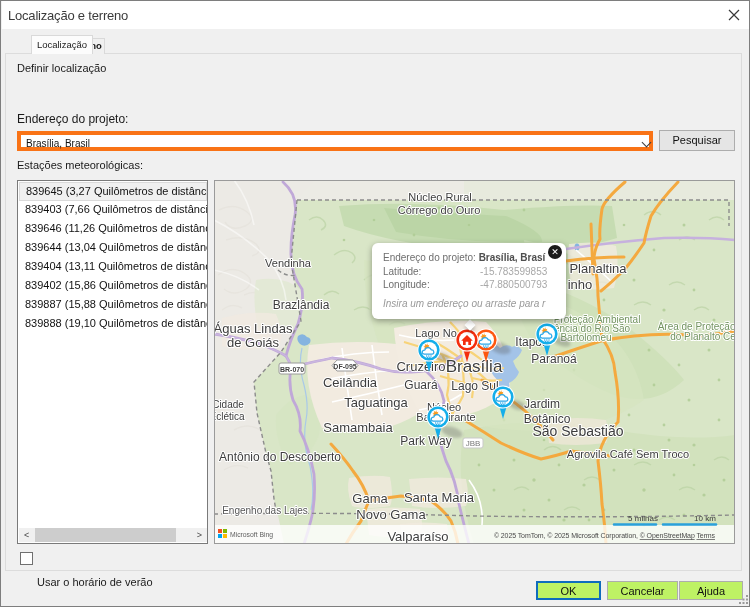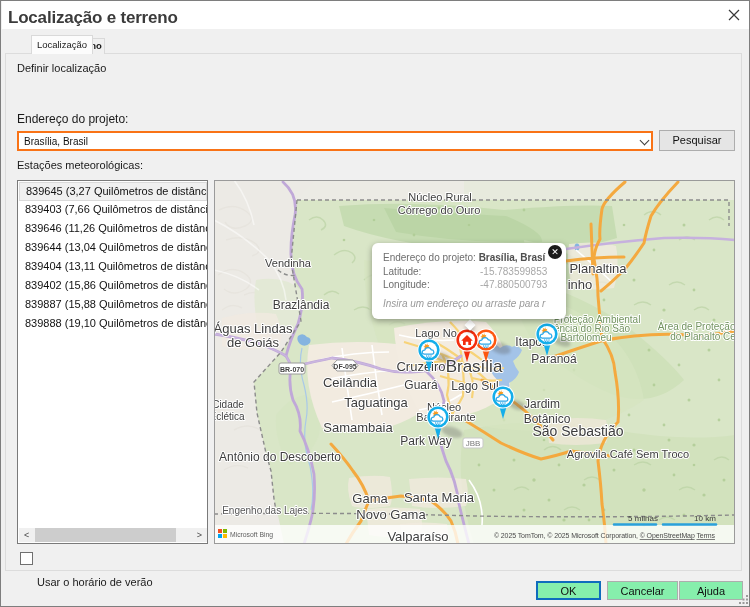--- a/index.html
+++ b/index.html
@@ -6,7 +6,7 @@
 #win { position:relative; width:750px; height:607px; background:#f0f0f0; border:1px solid #7e7e7e; overflow:hidden; }
 .abs { position:absolute; }
 #titlebar { left:1px; top:0; width:748px; height:28px; background:#fff; }
-#title { left:7px; top:7px; font-size:17px; color:#3b3b3b; letter-spacing:-0.2px;font-weight:bold;}
+#title { left:7px; top:7px; font-size:13px; color:#3b3b3b; letter-spacing:-0.2px;}
 #closex { left:727px; top:8px; width:12px; height:12px; }
 #tabpage { left:4px; top:52px; width:737px; height:518px; border:1px solid #dcdcdc; background:#f0f0f0; }
 .tab { font-size:9.5px; color:#1a1a1a; text-align:center; }

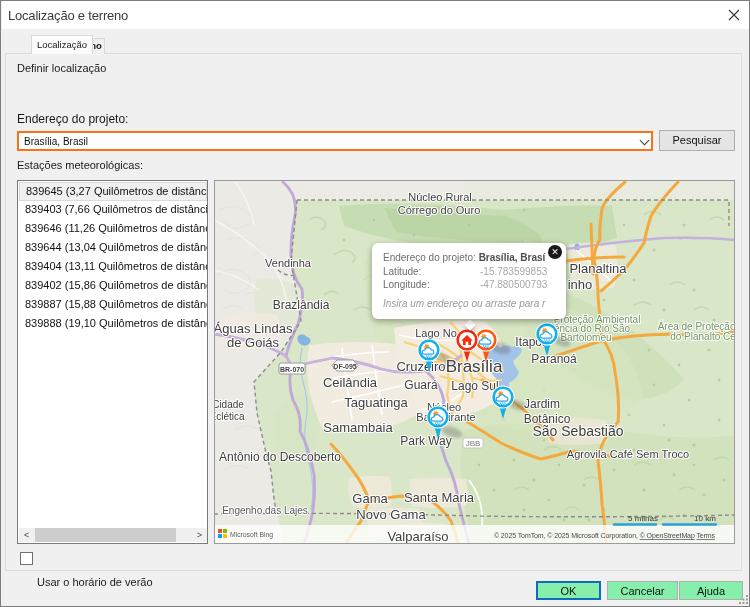--- a/index.html
+++ b/index.html
@@ -16,7 +16,7 @@
 #lbl1 { left:16px; top:61px; }
 #combo1 { left:16px; top:78px; width:557px; height:18px; background:#e6e6e6; border:1px solid #a6a6a6; font-size:10px; color:#1d1d1d; padding:2px 0 0 5px; }
 #lbl2 { left:16px; top:111px; font-size:12px; }
-#combo2 { left:16px; top:130px; width:636px; height:20px; background:#fff; border:2px solid #f97316; font-size:10px; color:#111; padding:3px 0 0 5px; }
+#combo2 { left:16px; top:130px; width:636px; height:20px; background:#fff; border:4px solid #f97316; font-size:10px; color:#111; padding:3px 0 0 5px; }
 .chev { position:absolute; width:7px; height:7px; border-right:1.5px solid #3c3c3c; border-bottom:1.5px solid #3c3c3c; transform:rotate(45deg); top:3px; }
 #btn-pesq { left:658px; top:129px; width:76px; height:21px; background:#e5e5e5; border:1px solid #adadad; font-size:11px; color:#111; text-align:center; padding-top:3px; }
 #lbl3 { left:16px; top:158px; }

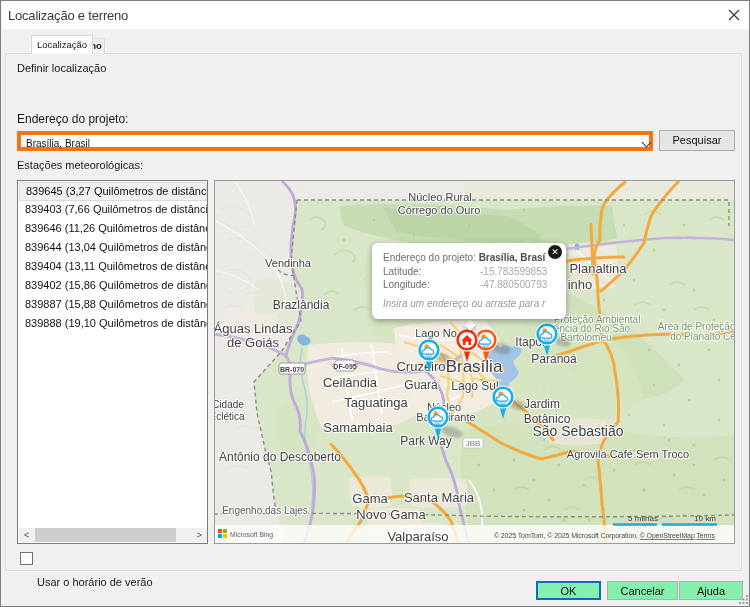--- a/index.html
+++ b/index.html
@@ -34,7 +34,7 @@
 .pval { position:absolute; left:108px; color:#a8a8a8; }
 #checkbox { left:19px; top:551px; width:13px; height:13px; background:#fff; border:1px solid #707070; }
 #cblbl { left:36px; top:550px; font-size:11px; color:#1a1a1a;margin-top:25px; }
-.btn { position:absolute; top:580px; height:19px; background:#86efac; border:1px solid #adadad; font-size:11px; color:#111; text-align:center; padding-top:3px; }
+.btn { position:absolute; top:580px; height:19px; background:#bef264; border:1px solid #adadad; font-size:11px; color:#111; text-align:center; padding-top:3px; }
 #btn-ok { left:535px; width:65px; border:2px solid #0f6cbd; padding-top:2px; }
 #btn-cancel { left:606px; width:71px; }
 #btn-help { left:678px; width:64px; }

